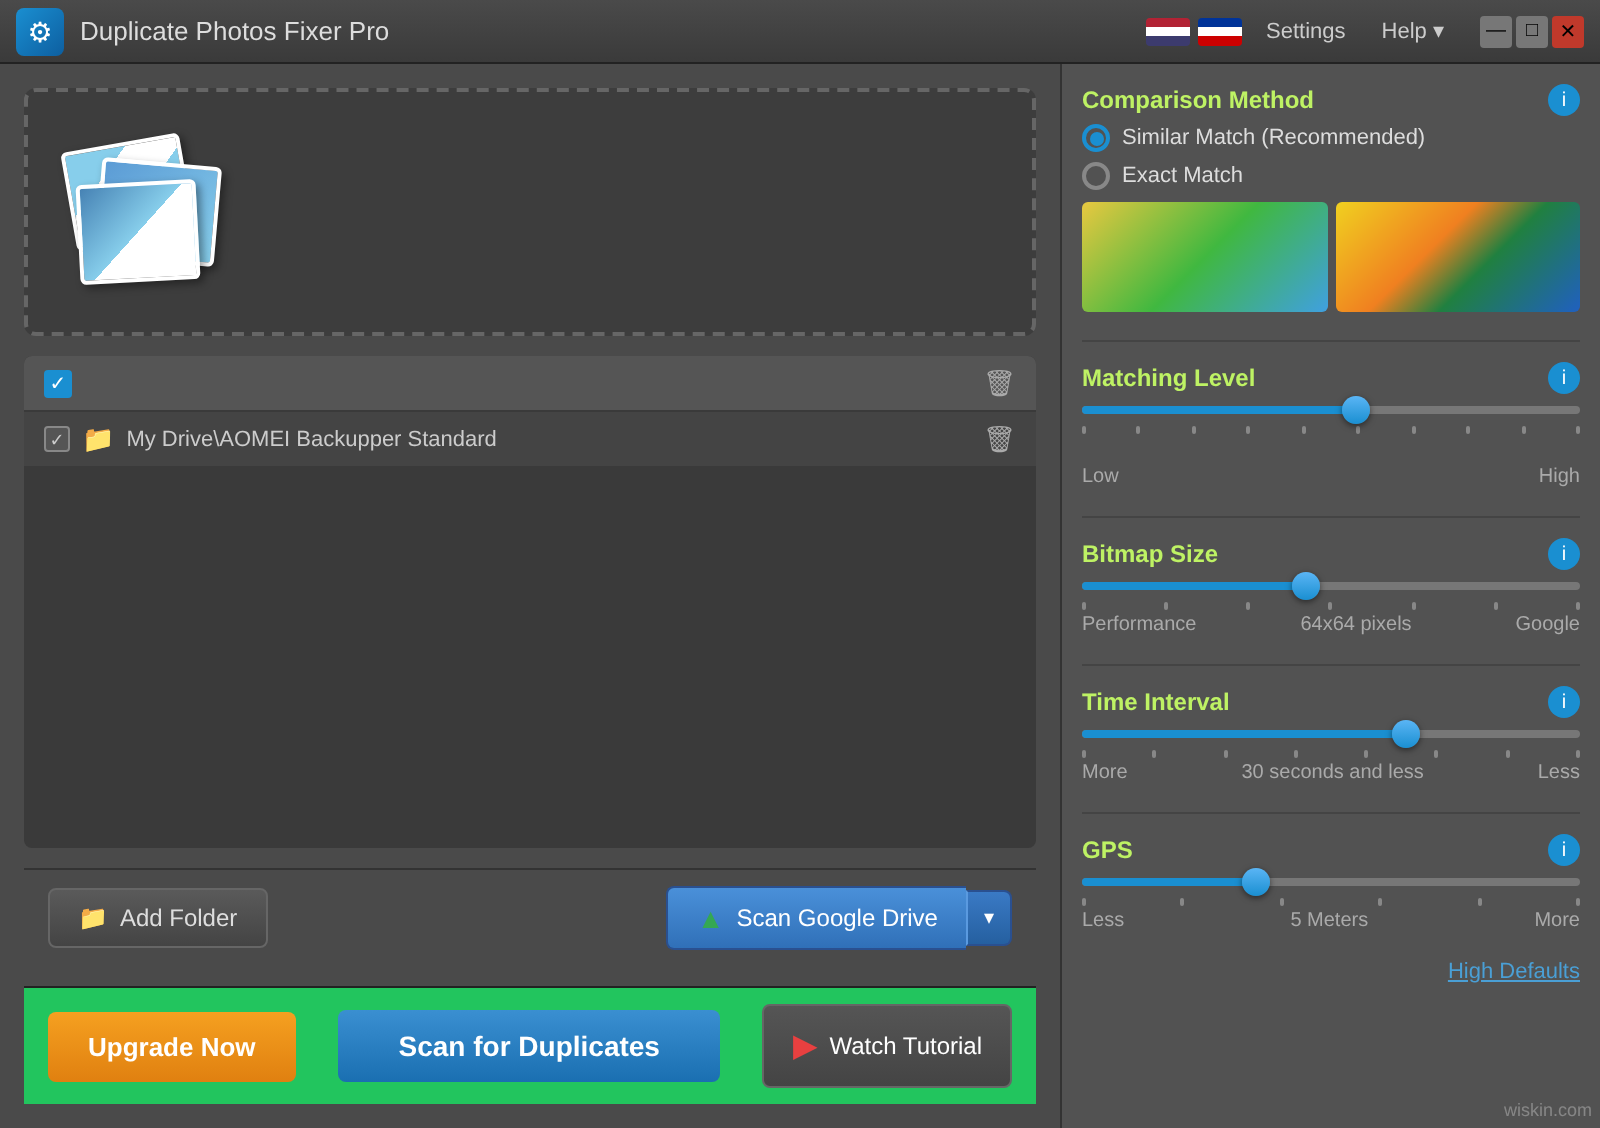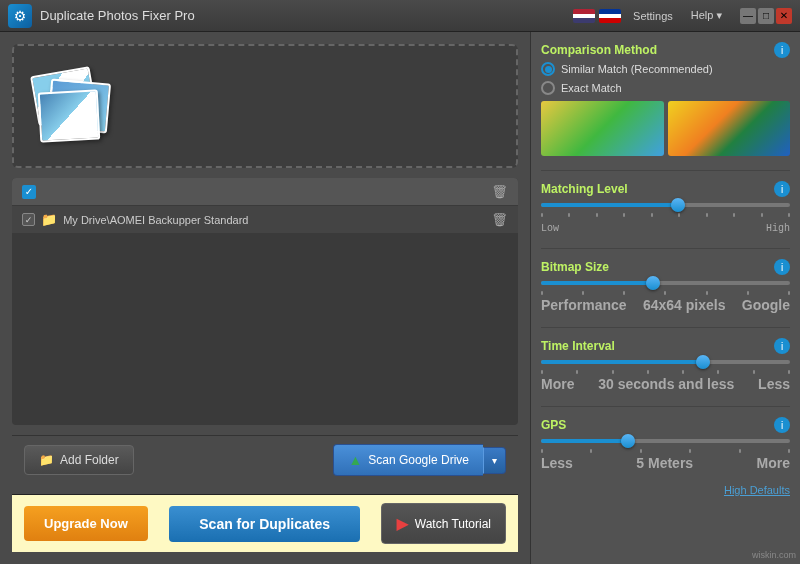--- a/index.html
+++ b/index.html
@@ -445,8 +445,7 @@
       justify-content: space-between;
       font-size: 10px;
       color: #aaa;
-      margin-top: 6px;
-      font-family: Liberation Mono, monospace;
+      margin-top: 16px;
     }
     .slider-labels-center {
       display: flex;

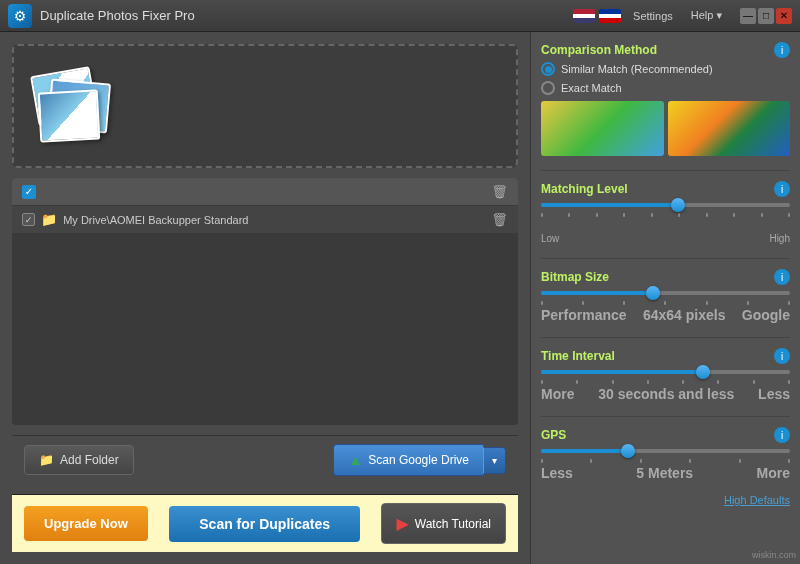--- a/index.html
+++ b/index.html
@@ -450,10 +450,9 @@
     .slider-labels-center {
       display: flex;
       justify-content: space-between;
-      font-size: 14px;
+      font-size: 10px;
       color: #aaa;
       margin-top: 2px;
-      font-weight: bold;
     }
     .center-label {
       text-align: center;

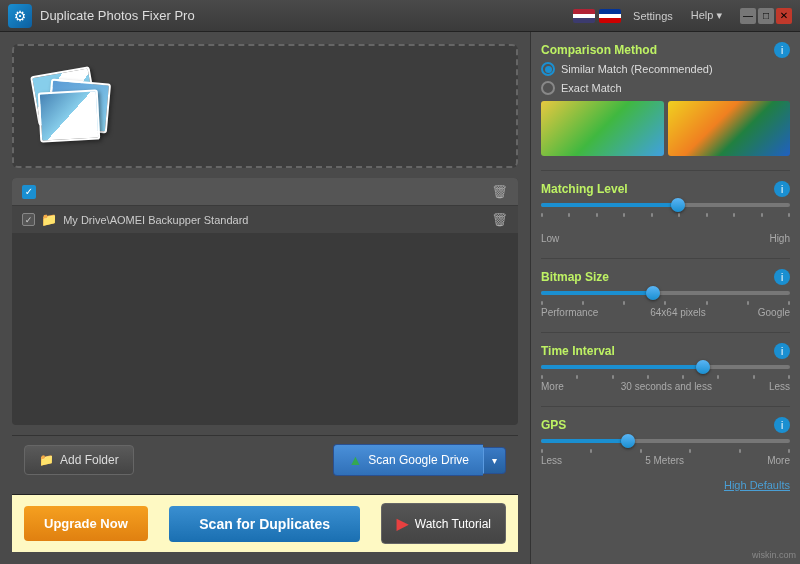--- a/index.html
+++ b/index.html
@@ -270,7 +270,7 @@
       align-items: center;
       justify-content: space-between;
       padding: 8px 12px;
-      background: #fef9c3;
+      background: #22c55e;
       border-top: 1px solid #222;
     }
     .btn-upgrade {

